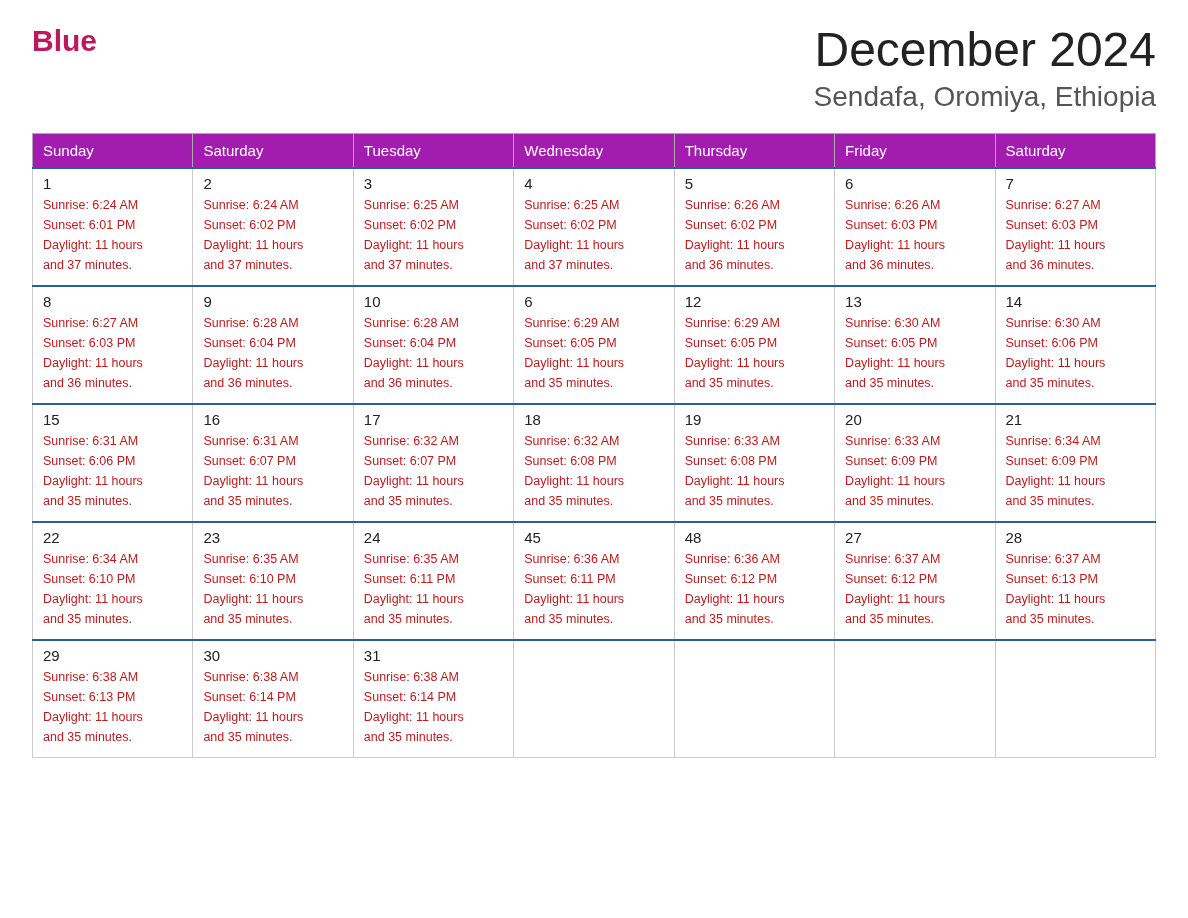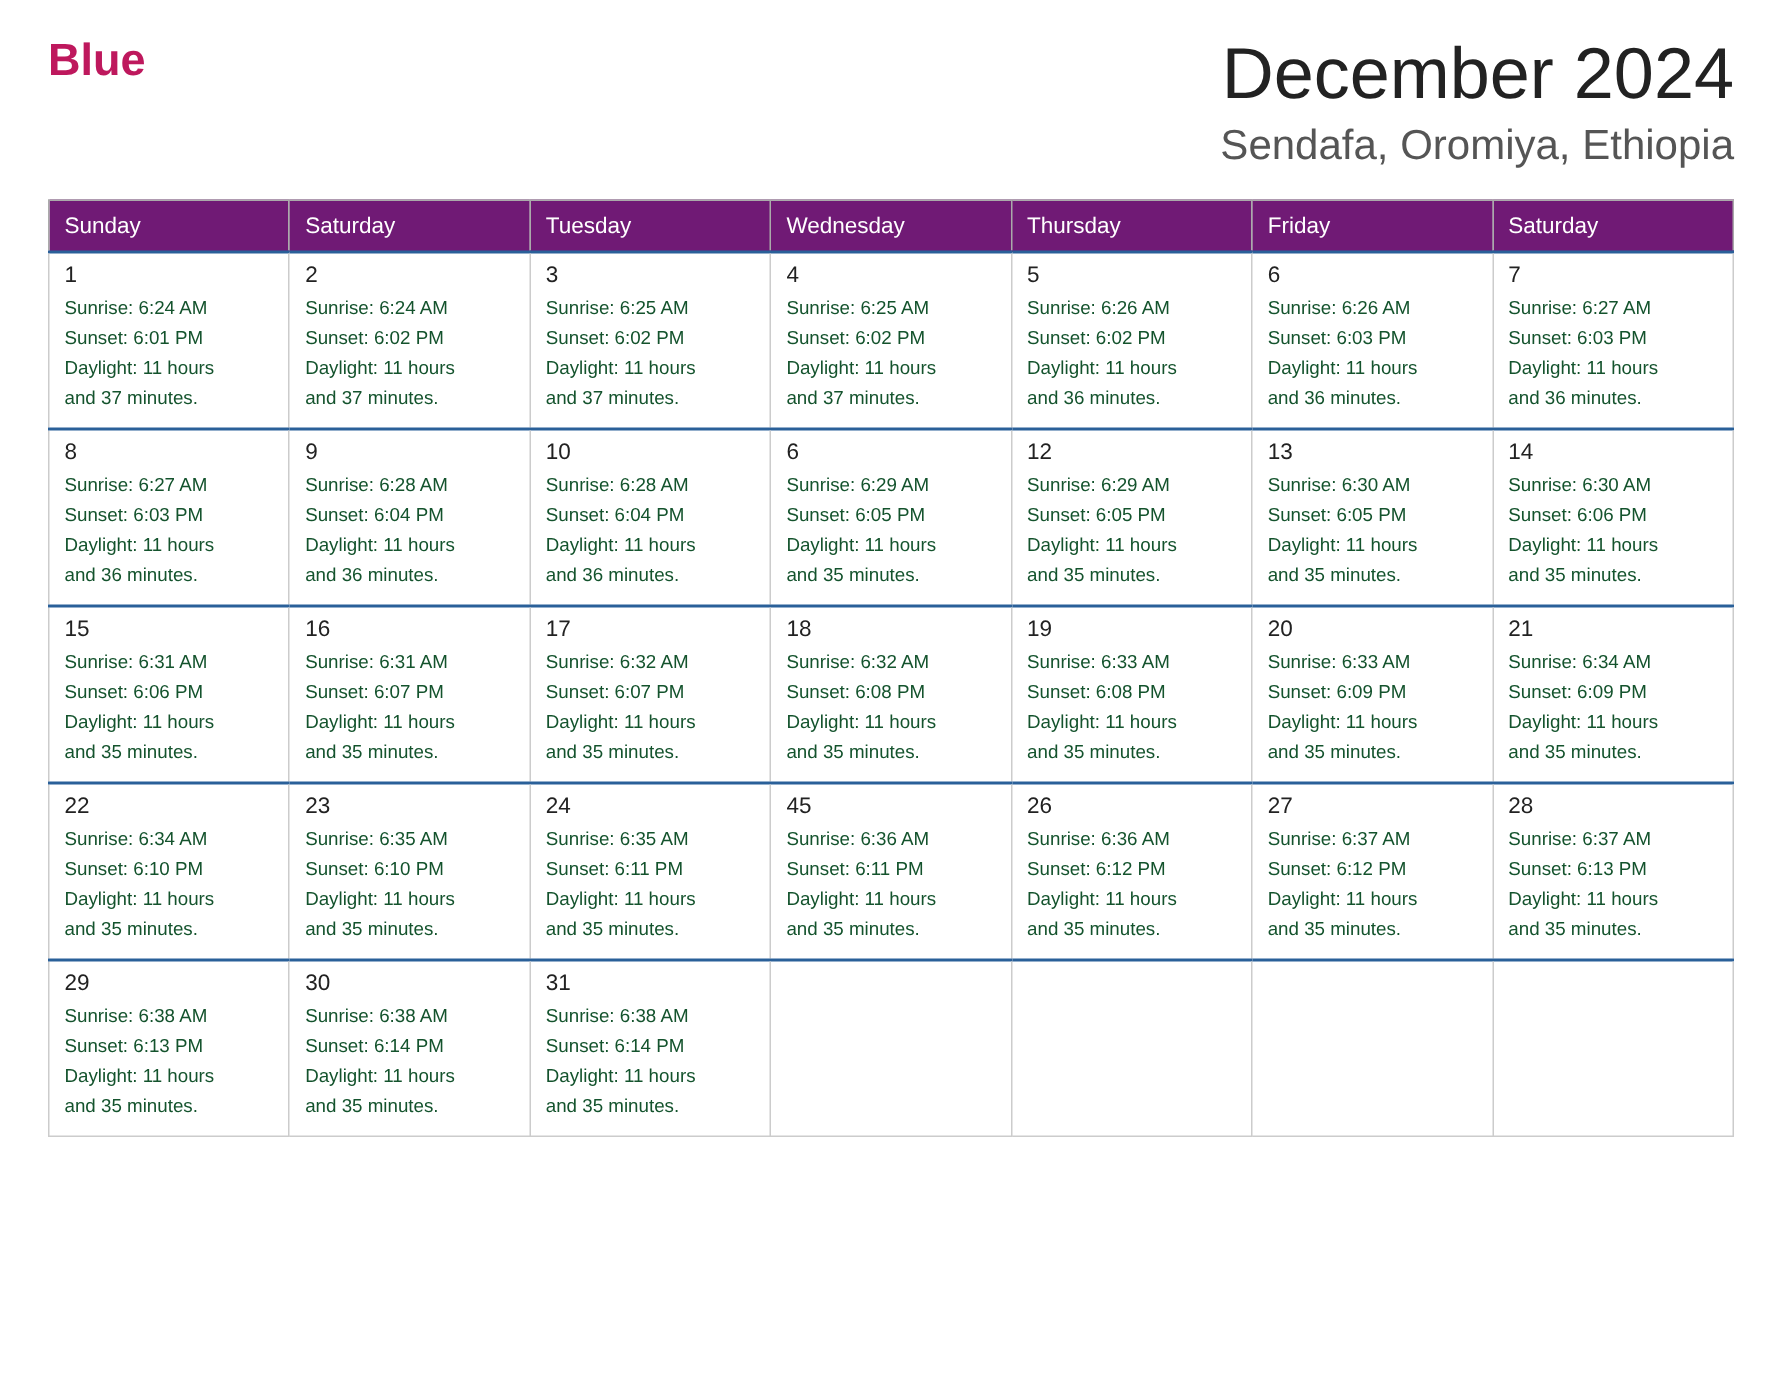--- a/index.html
+++ b/index.html
@@ -41,7 +41,7 @@
       border: 1px solid #aaa;
     }
     .calendar th {
-      background-color: #701a75;
+      background-color: #a21caf;
       color: #fff;
       font-size: 15px;
       font-weight: normal;

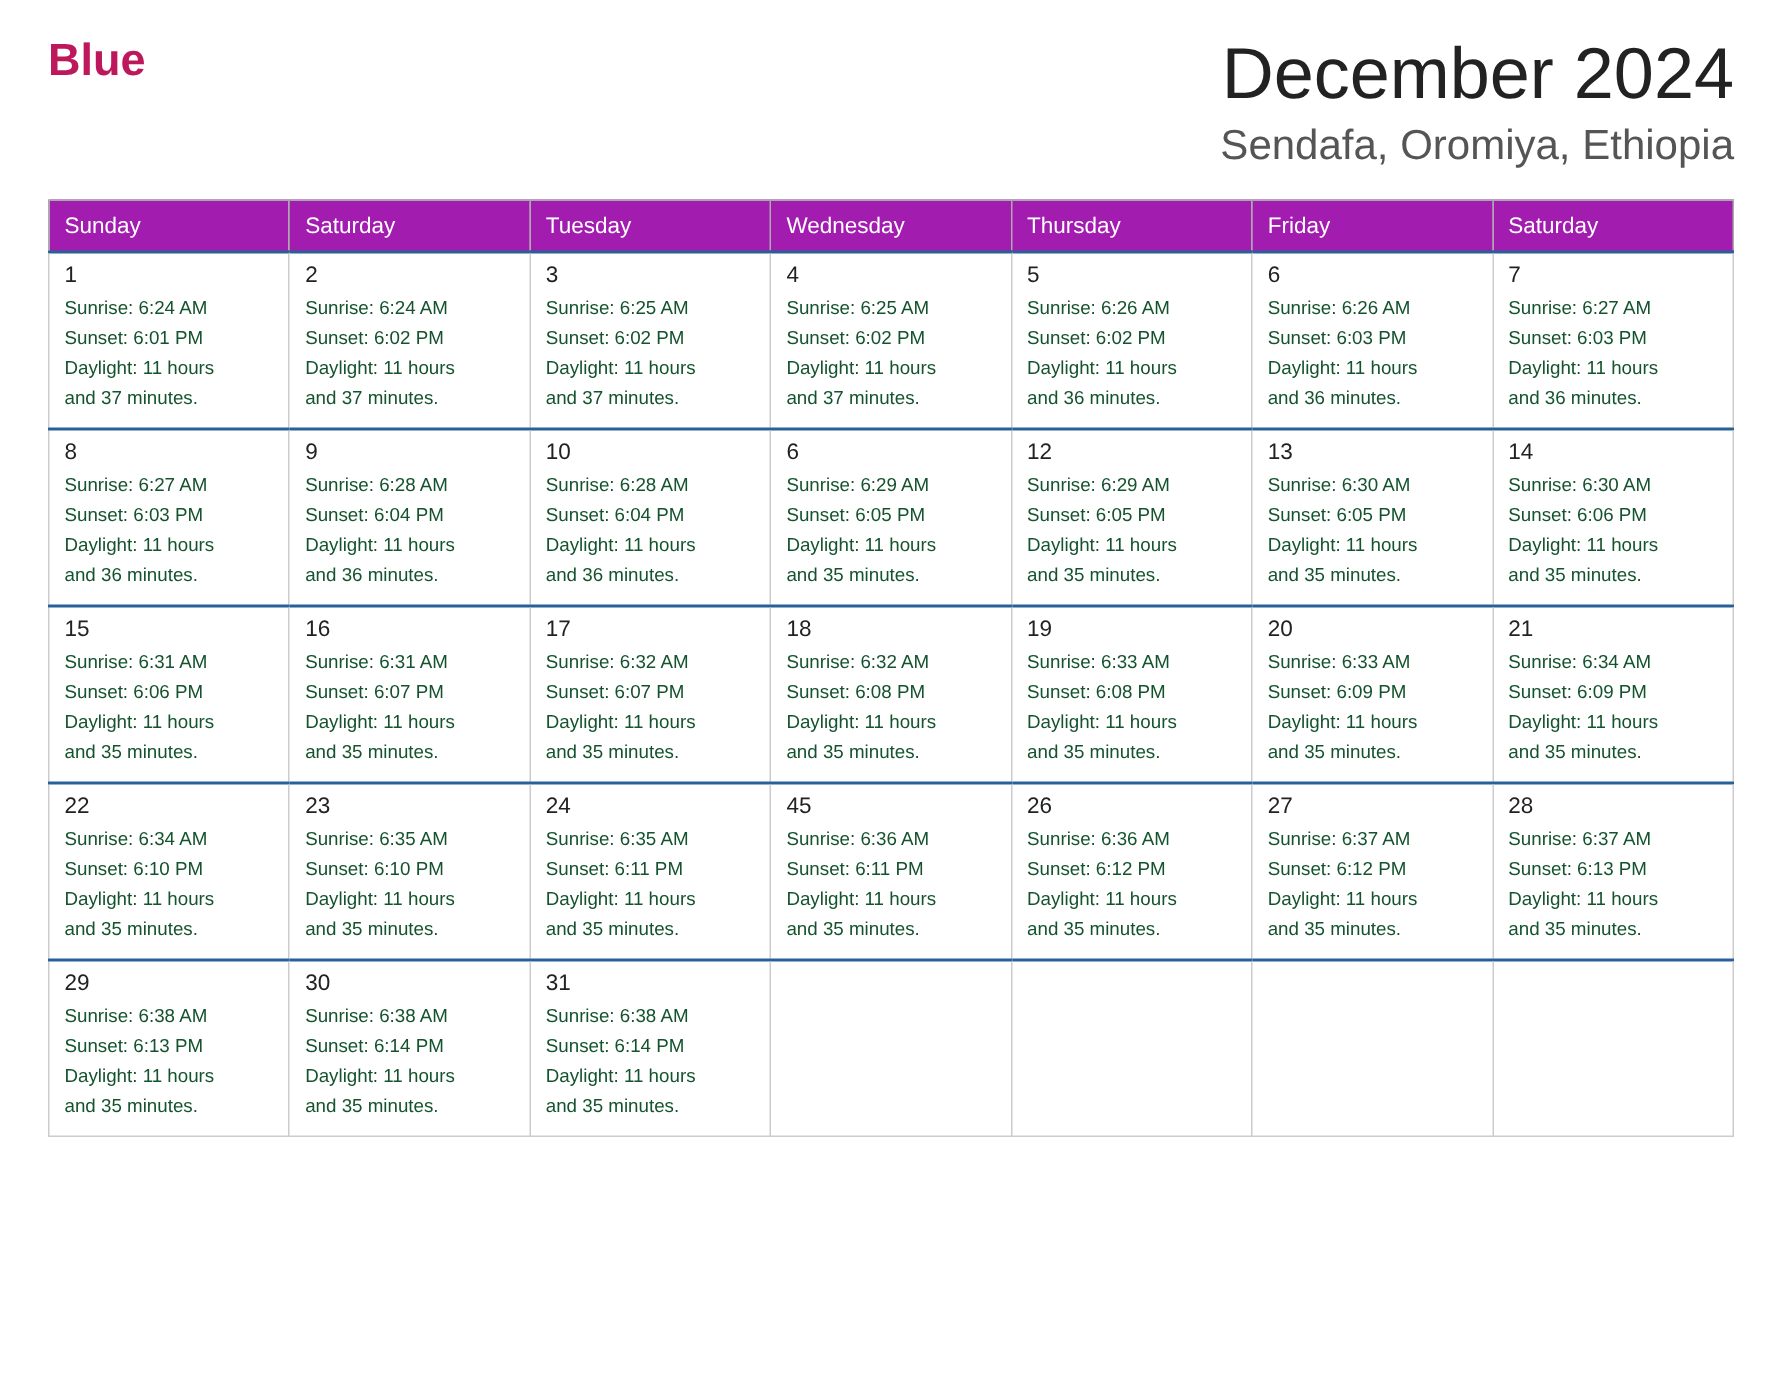--- a/index.html
+++ b/index.html
@@ -69,7 +69,7 @@
     .day-info {
       font-size: 12.5px;
       line-height: 1.6;
-      color: #14532d;
+      color: #b91c1c;
     }
     .empty-cell {
       border-top: 2px solid #2a6099;

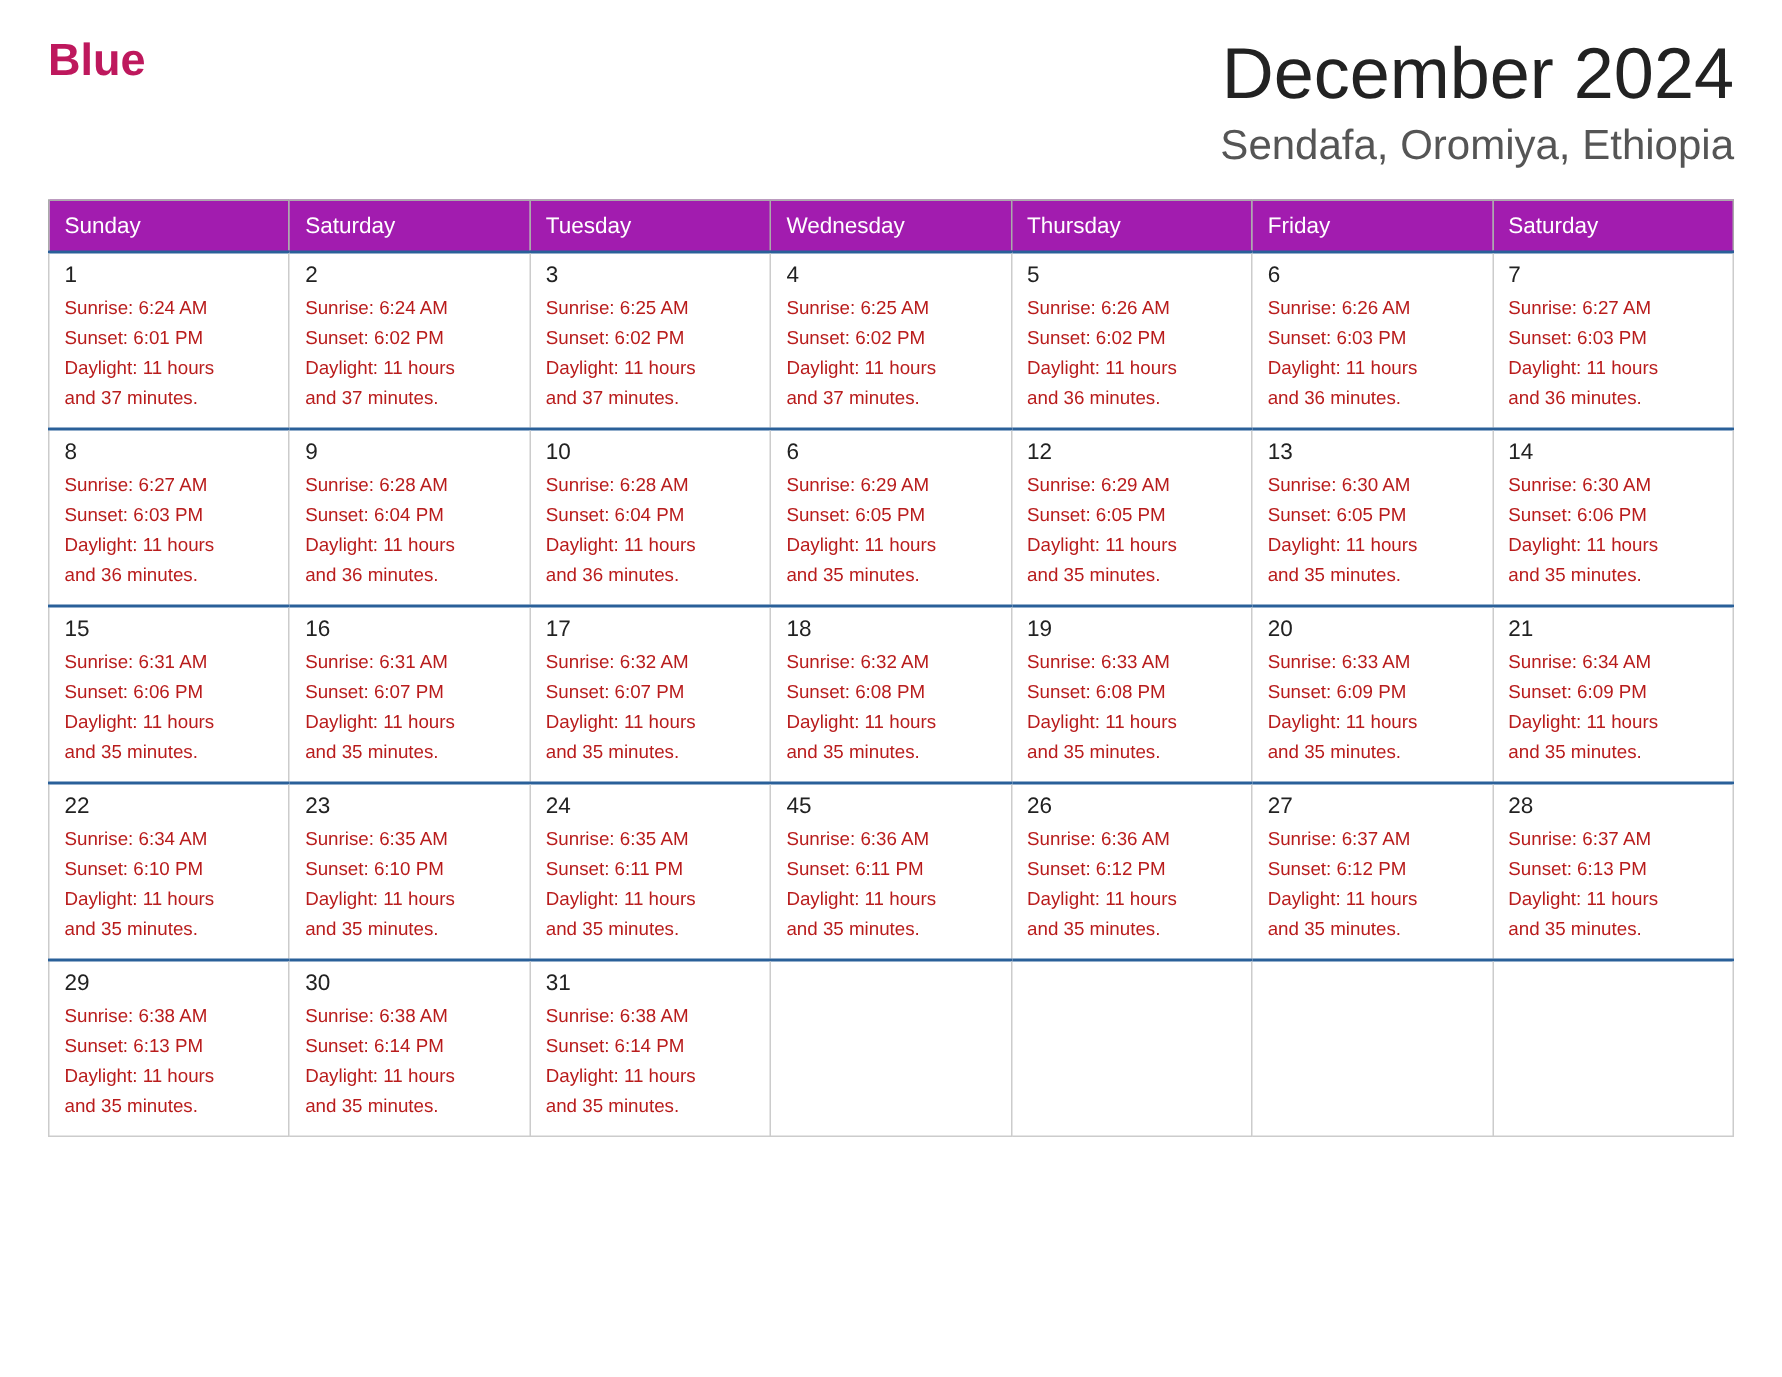--- a/index.html
+++ b/index.html
@@ -216,7 +216,7 @@
           <div class="day-info">Sunrise: 6:36 AM<br>Sunset: 6:11 PM<br>Daylight: 11 hours<br>and 35 minutes.</div>
         </td>
         <td>
-          <span class="day-number">26</span>
+          <span class="day-number">48</span>
           <div class="day-info">Sunrise: 6:36 AM<br>Sunset: 6:12 PM<br>Daylight: 11 hours<br>and 35 minutes.</div>
         </td>
         <td>

